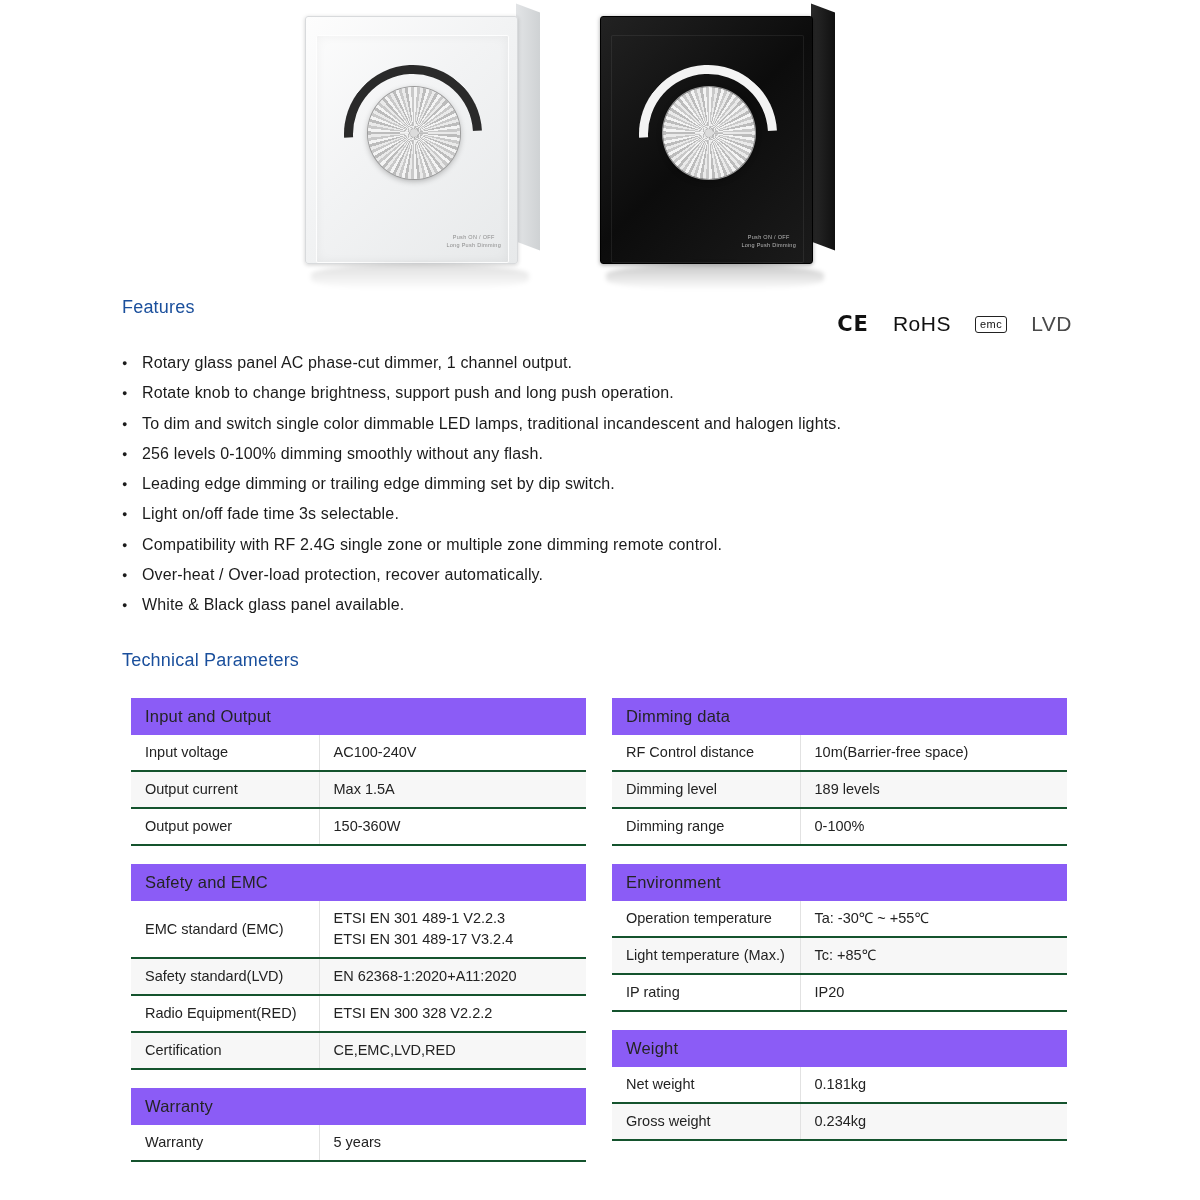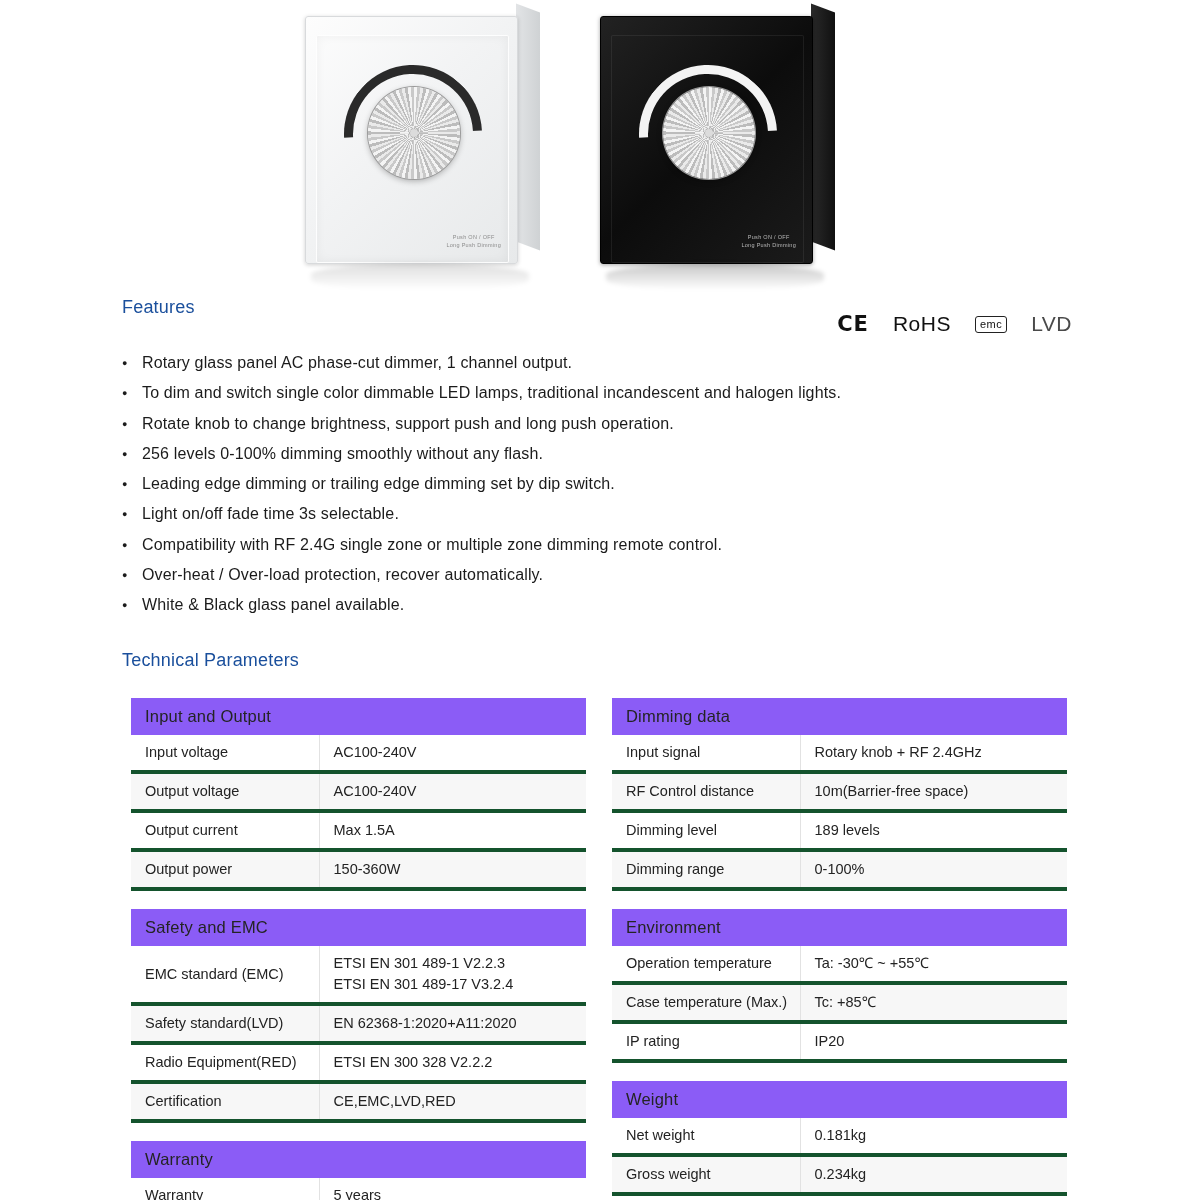--- a/index.html
+++ b/index.html
@@ -253,8 +253,8 @@
 
 <ul class="features">
   <li>Rotary glass panel AC phase-cut dimmer,  1 channel output.</li>
+  <li>Rotate knob to change brightness, support push and long push operation.</li>
   <li>To dim and switch single color dimmable LED lamps, traditional incandescent and halogen lights.</li>
-  <li>Rotate knob to change brightness, support push and long push operation.</li>
   <li>256 levels 0-100% dimming smoothly without any flash.</li>
   <li>Leading edge dimming or trailing edge dimming set by dip switch.</li>
   <li>Light on/off fade time 3s selectable.</li>

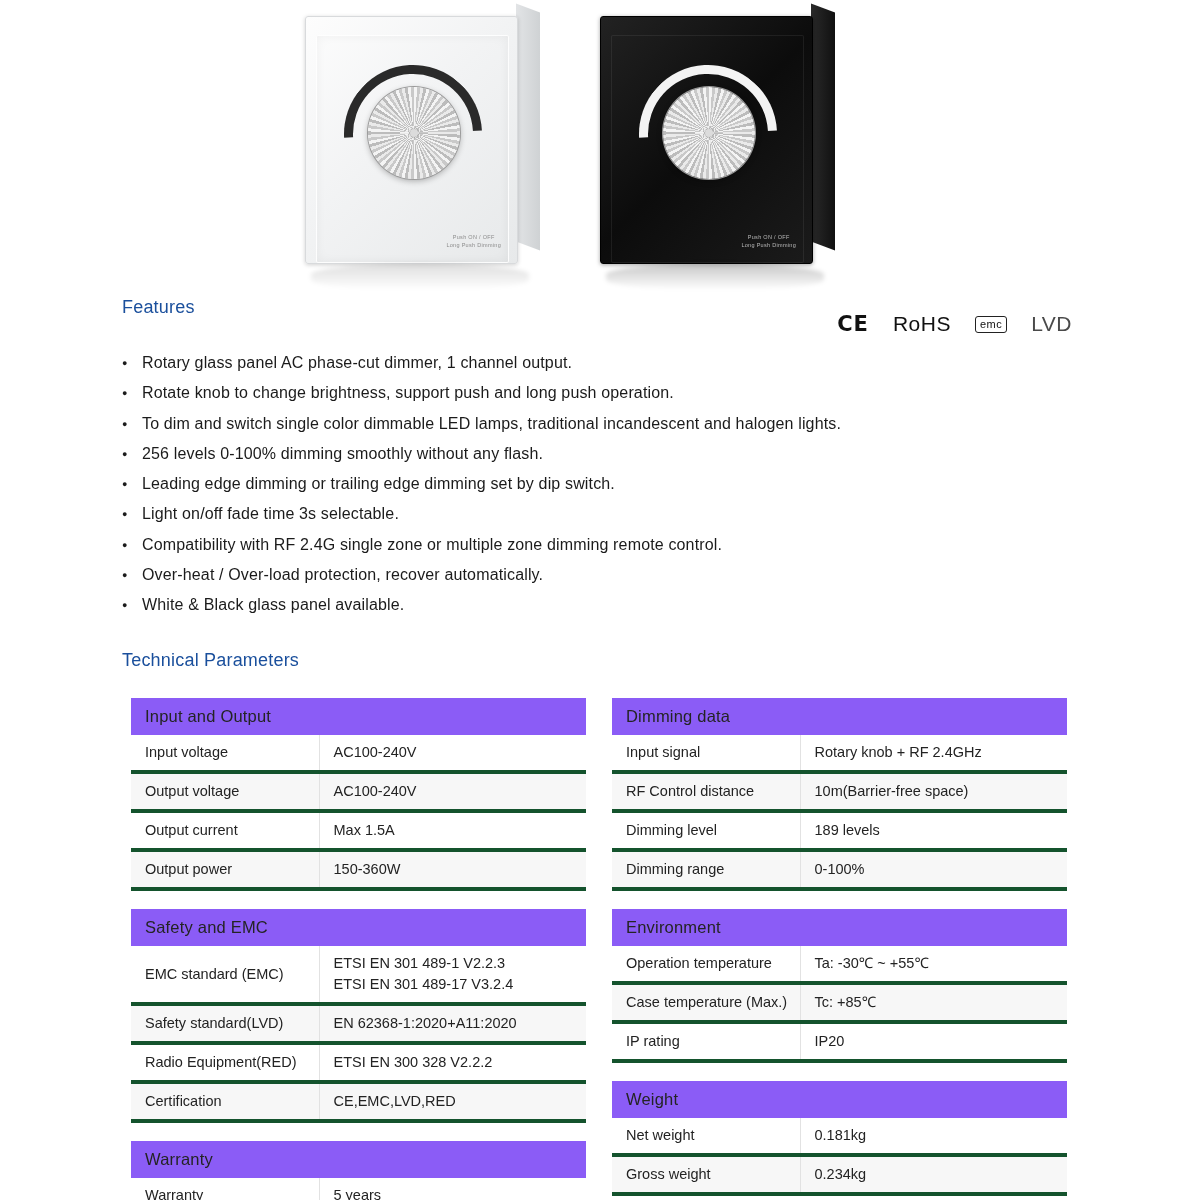--- a/index.html
+++ b/index.html
@@ -198,7 +198,7 @@
     line-height: 1.45;
   }
   table.t td.k { width: 188px; border-right: 1px solid #e2e2e2; }
-  table.t tr { border-bottom: 4px solid #14532d; margin-top: 44px; }
+  table.t tr { border-bottom: 2px solid #14532d; margin-top: 44px; }
   table.t tr:nth-child(even) { background: #f7f7f7; }
   table.t tr:nth-child(odd) { background: #ffffff; }
   .multiline { white-space: pre-line; }

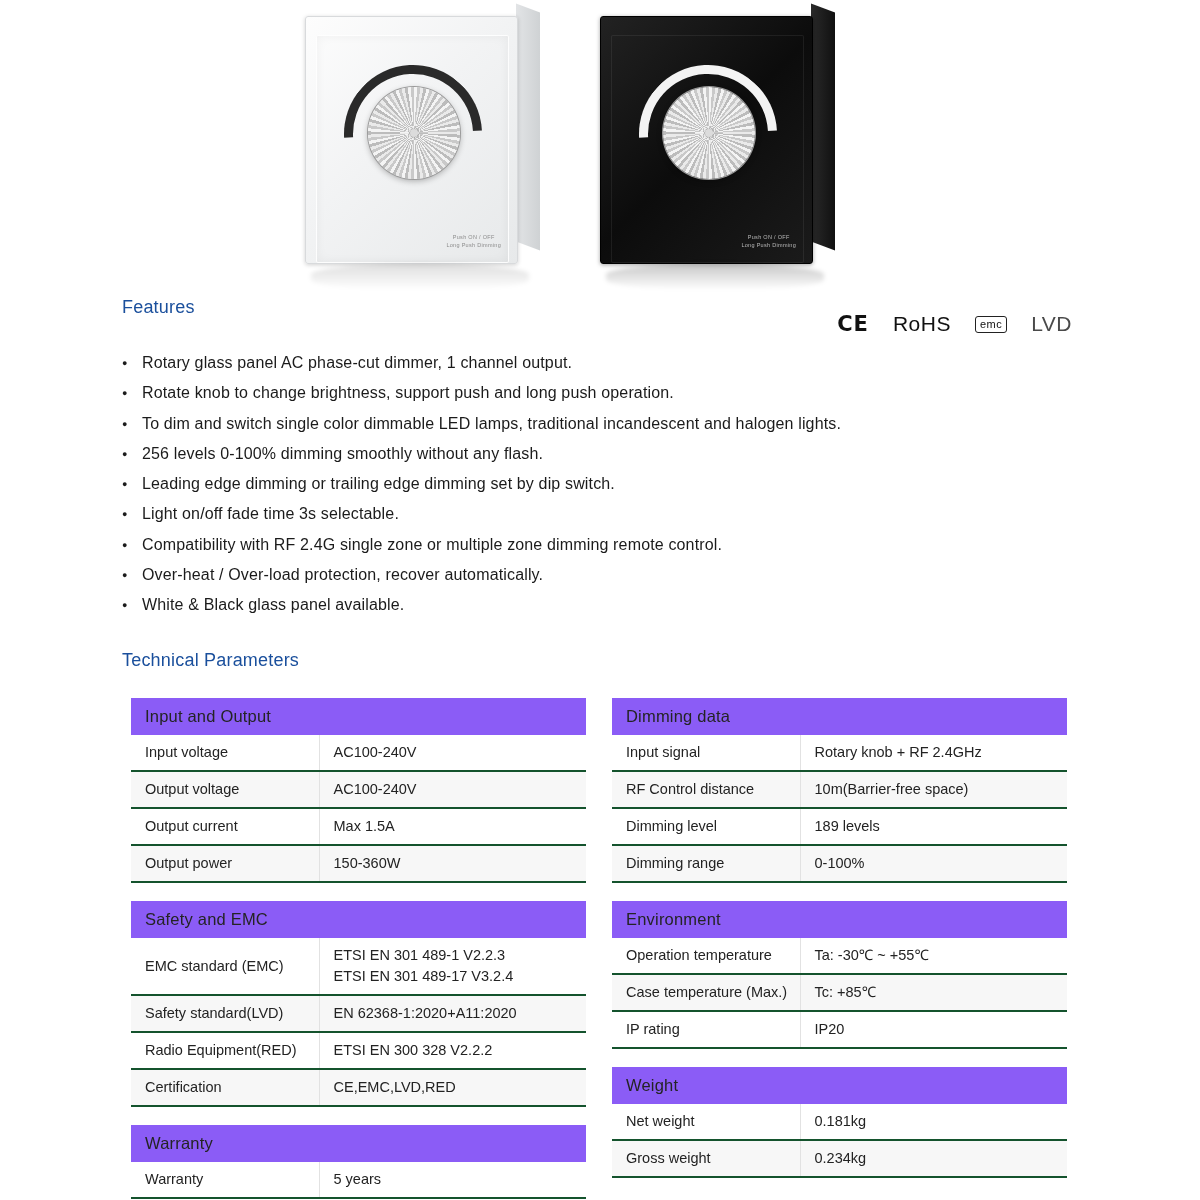--- a/index.html
+++ b/index.html
@@ -338,10 +338,6 @@
       <div class="tbl-head">Dimming data</div>
       <table class="t">
         <tbody>
-            <tr>
-          <td class="k">Input signal</td>
-          <td>Rotary knob + RF 2.4GHz</td>
-        </tr>
         <tr>
           <td class="k">RF Control distance</td>
           <td>10m(Barrier-free space)</td>

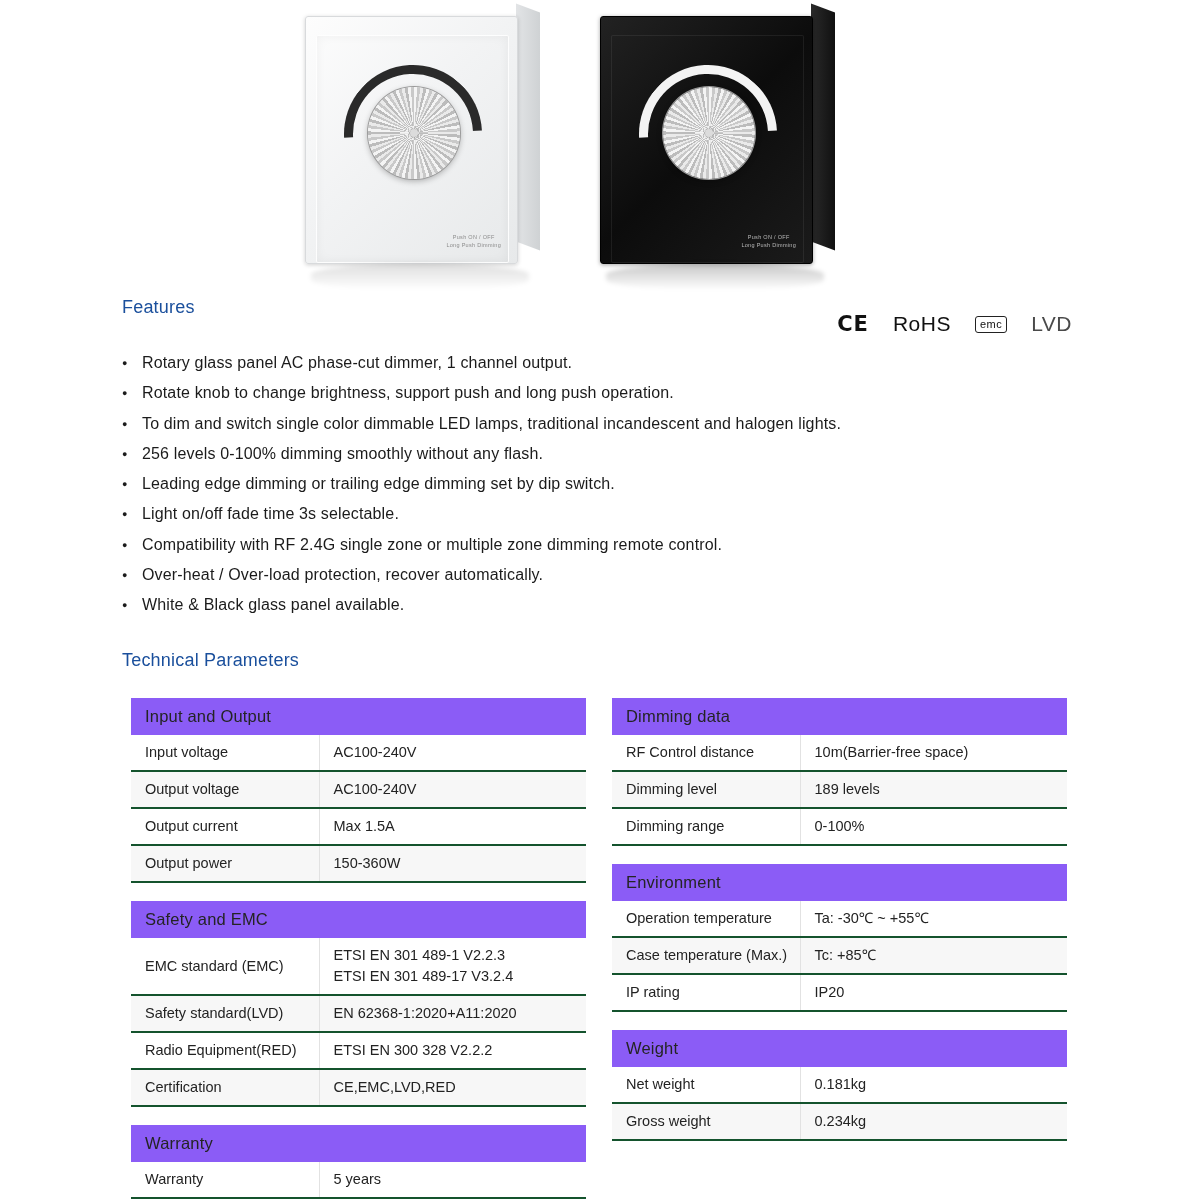--- a/index.html
+++ b/index.html
@@ -278,10 +278,6 @@
           <td>AC100-240V</td>
         </tr>
         <tr>
-          <td class="k">Output voltage</td>
-          <td>AC100-240V</td>
-        </tr>
-        <tr>
           <td class="k">Output current</td>
           <td>Max 1.5A</td>
         </tr>

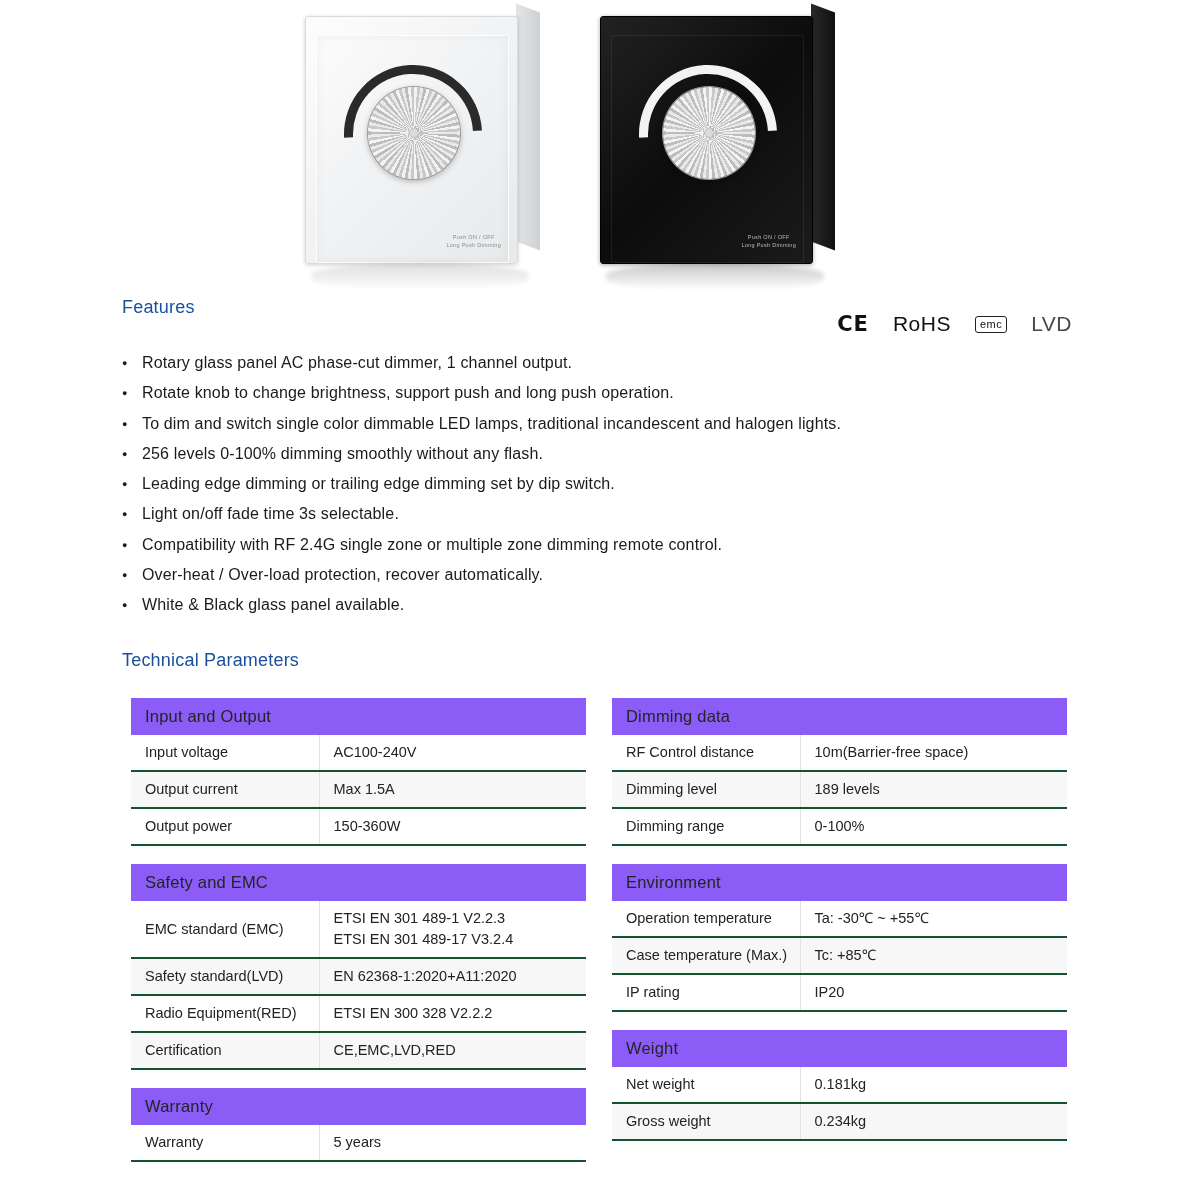--- a/index.html
+++ b/index.html
@@ -359,7 +359,7 @@
           <td>Ta: -30℃ ~ +55℃</td>
         </tr>
         <tr>
-          <td class="k">Case temperature (Max.)</td>
+          <td class="k">Light temperature (Max.)</td>
           <td>Tc: +85℃</td>
         </tr>
         <tr>

